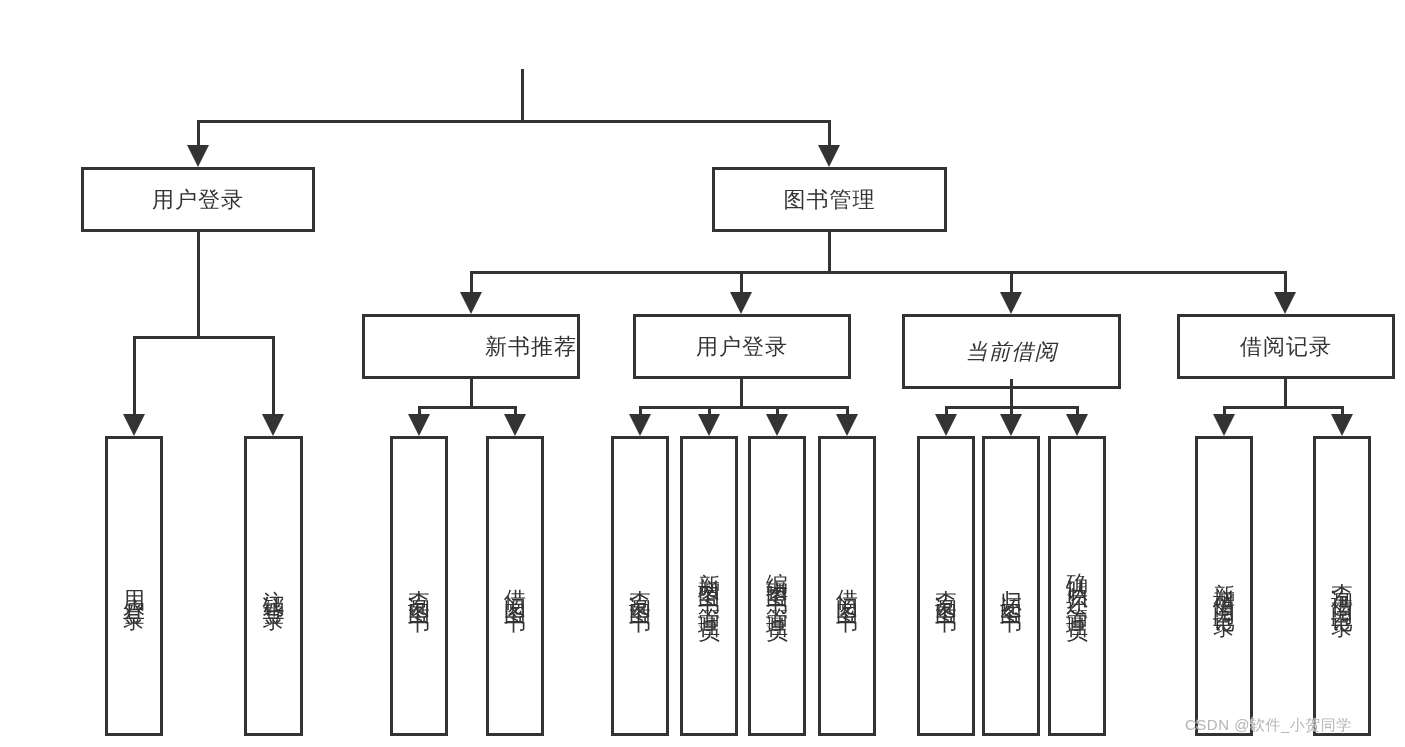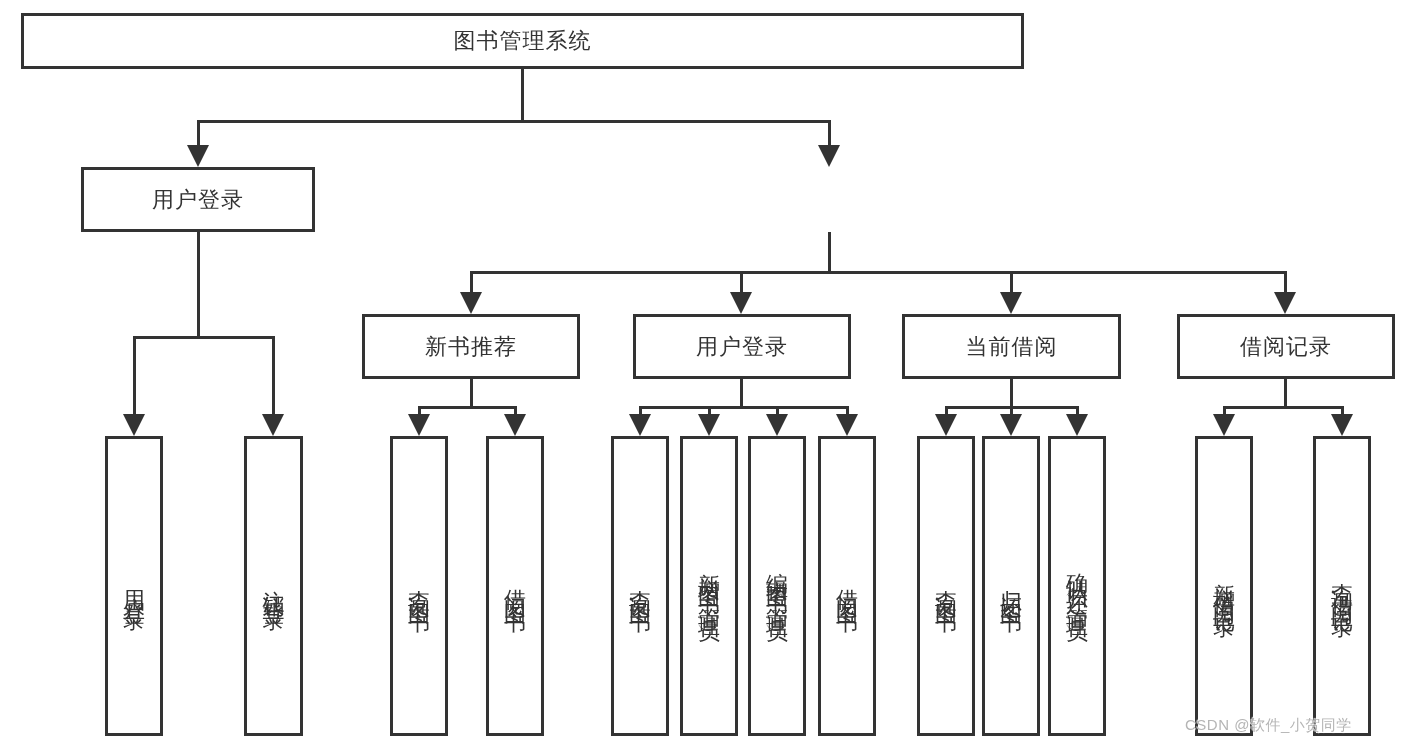--- a/index.html
+++ b/index.html
@@ -40,9 +40,6 @@
 
 <div id="stage">
 
-  <div class="box" style="left:21px;top:13px;width:1003px;height:56px;">
-    <span>图书管理系统</span>
-  </div>
 
   <div class="box" style="left:81px;top:167px;width:234px;height:65px;">
     <span>用户登录</span>

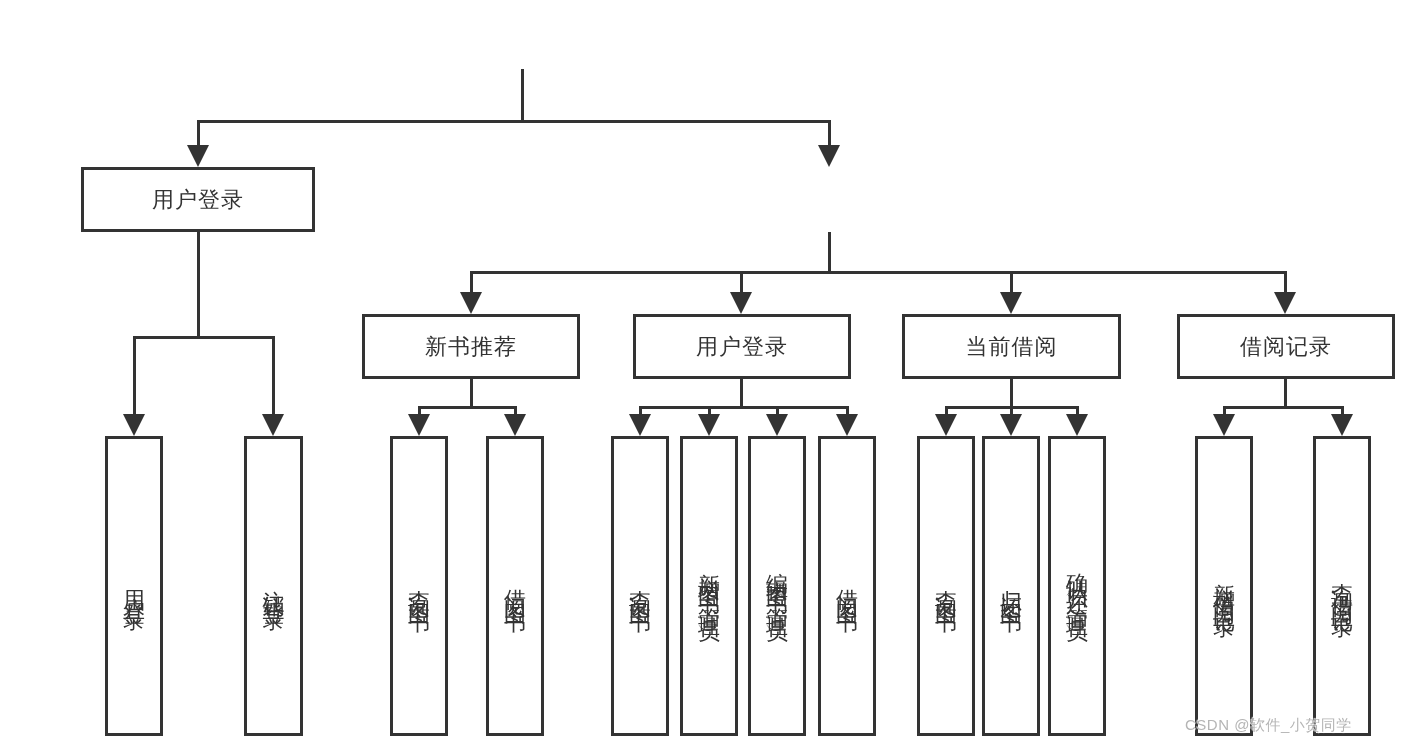--- a/index.html
+++ b/index.html
@@ -43,6 +43,9 @@
 
   <div class="box" style="left:81px;top:167px;width:234px;height:65px;">
     <span>用户登录</span>
+  </div>
+  <div class="box" style="left:712px;top:167px;width:235px;height:65px;">
+    <span>图书管理</span>
   </div>
 
   <div class="box" style="left:362px;top:314px;width:218px;height:65px;">

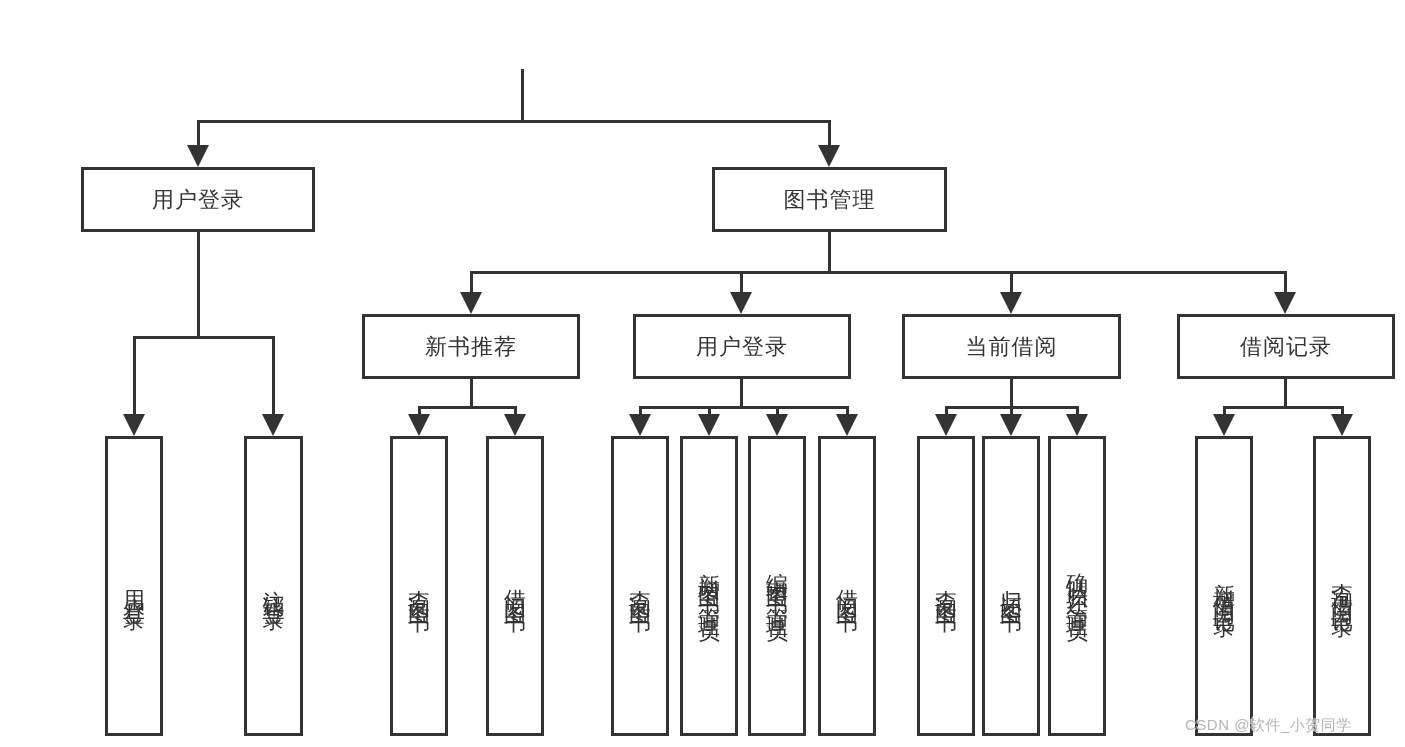--- a/index.html
+++ b/index.html
@@ -48,7 +48,7 @@
     <span>图书管理</span>
   </div>
 
-  <div class="box" style="left:362px;top:314px;width:218px;height:65px;">
+  <div class="box" style="left:362px;top:314px;width:218px;height:65px;justify-content:flex-end;">
     <span>新书推荐</span>
   </div>
   <div class="box" style="left:633px;top:314px;width:218px;height:65px;">

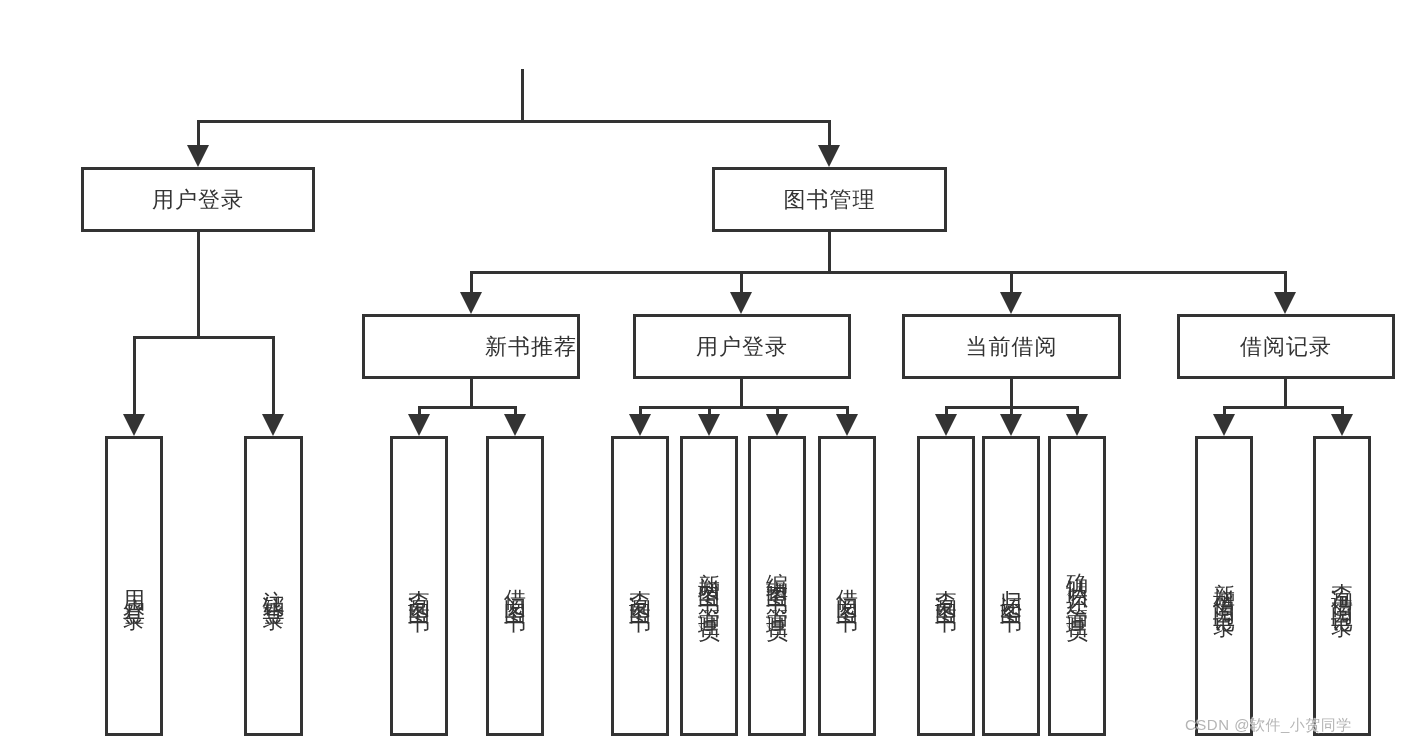--- a/index.html
+++ b/index.html
@@ -54,7 +54,7 @@
   <div class="box" style="left:633px;top:314px;width:218px;height:65px;">
     <span>用户登录</span>
   </div>
-  <div class="box" style="left:902px;top:314px;width:219px;height:65px;">
+  <div class="box" style="left:902px;top:314px;width:219px;height:75px;font-style:italic;">
     <span>当前借阅</span>
   </div>
   <div class="box" style="left:1177px;top:314px;width:218px;height:65px;">

